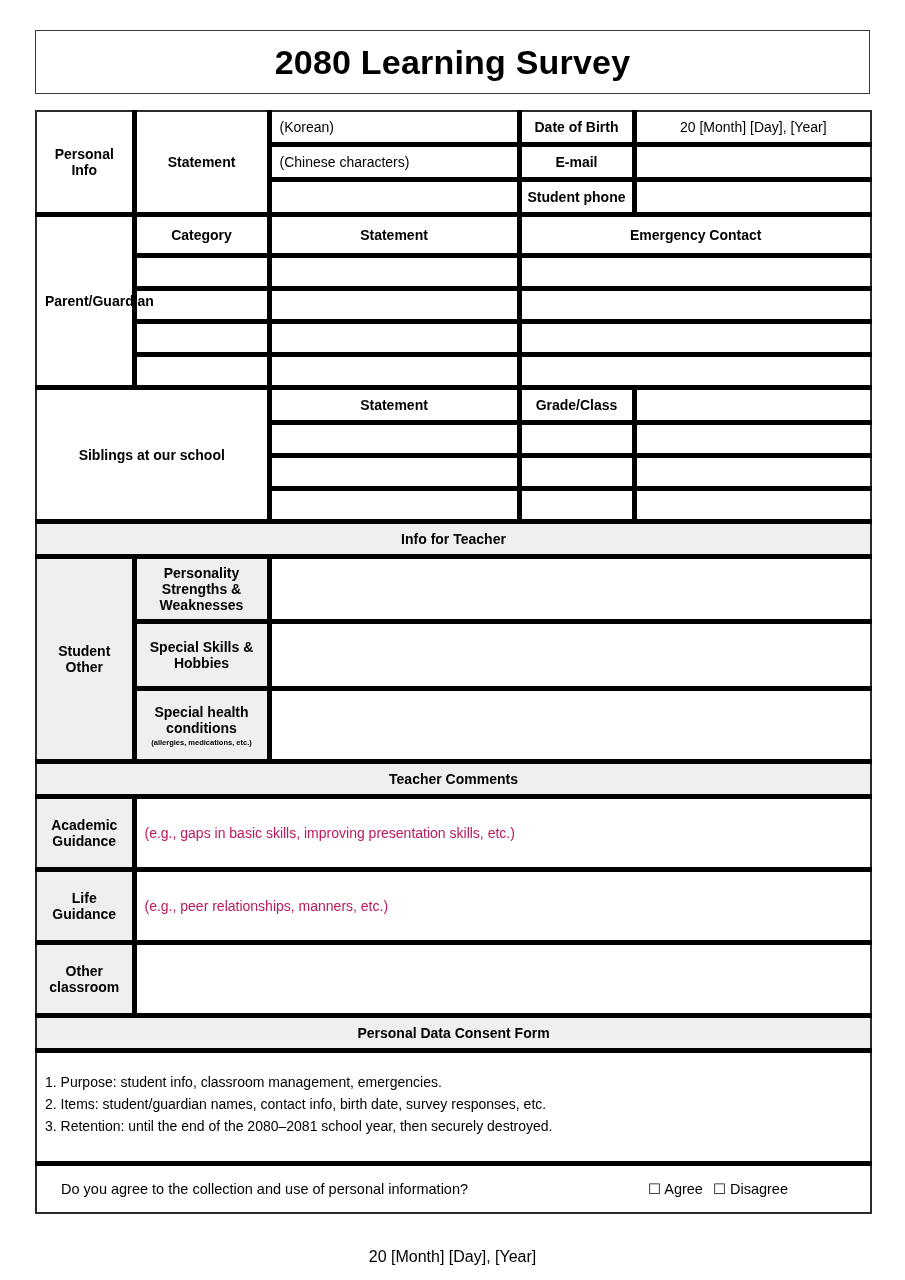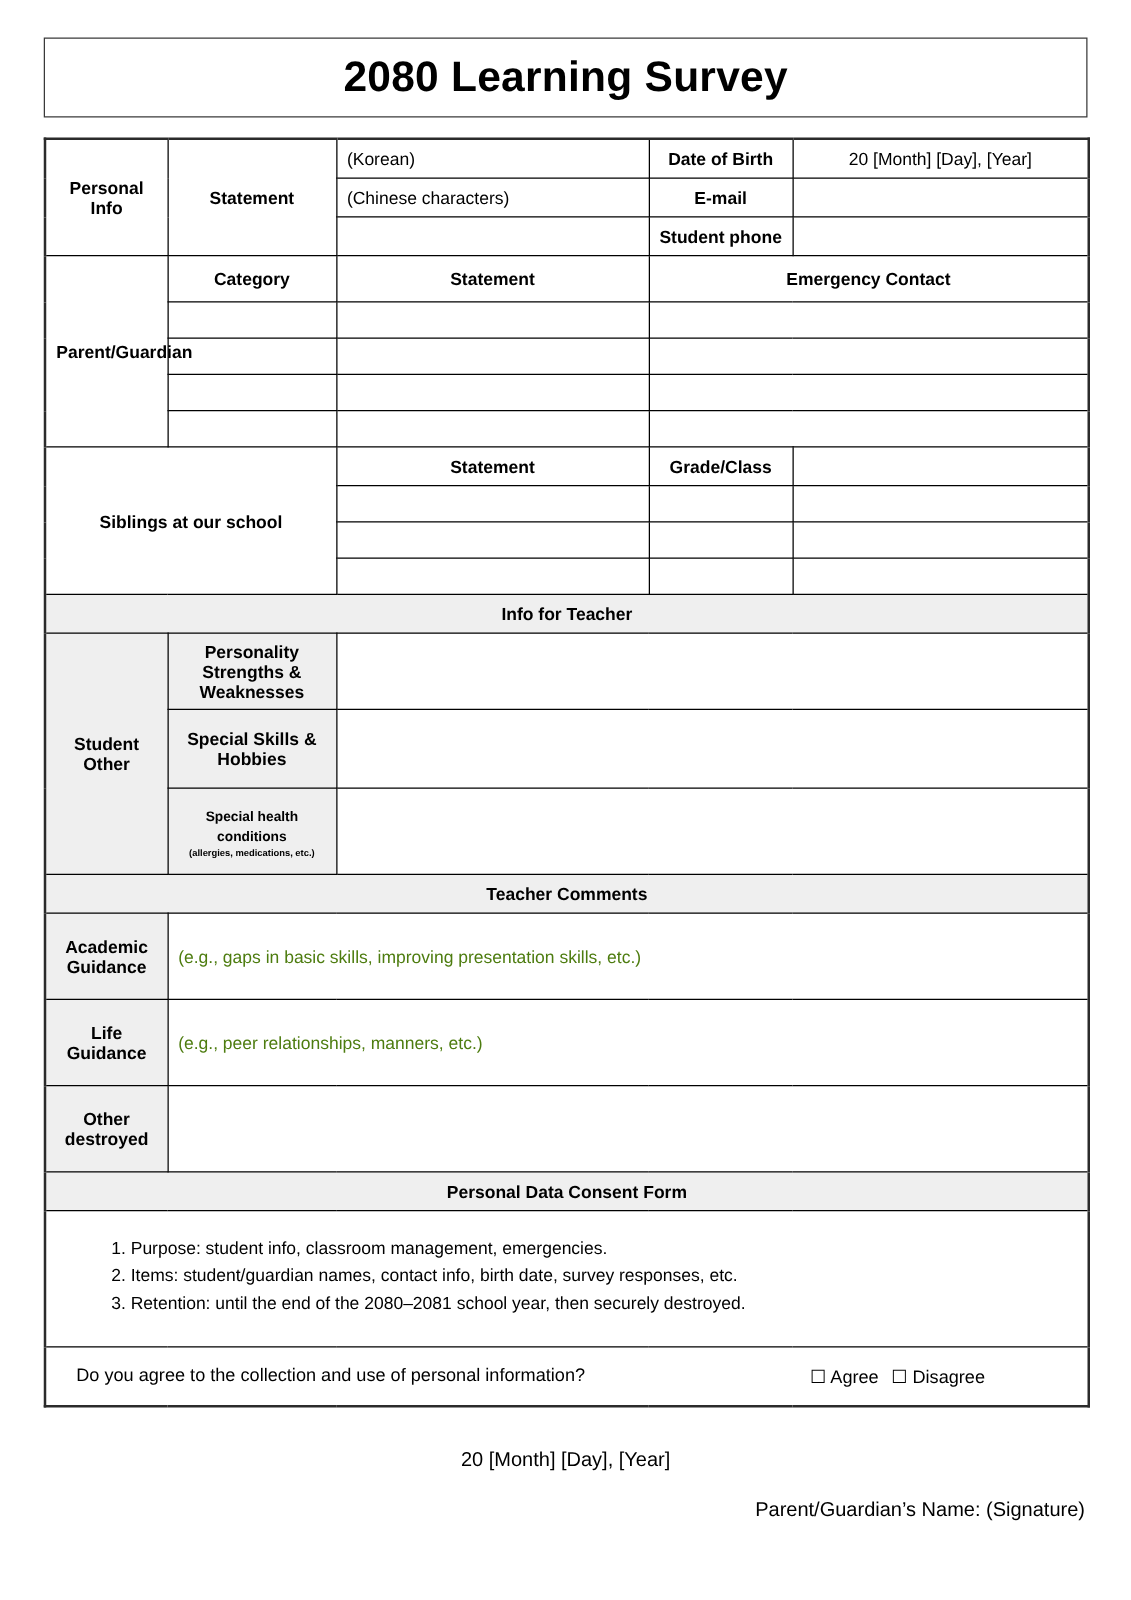--- a/index.html
+++ b/index.html
@@ -51,7 +51,7 @@
     table-layout: fixed;
   }
   table.form td {
-    border: 1px solid #000000;
+    border: 5px solid #000000;
     padding: 0 8px;
     vertical-align: middle;
     font-size: 14px;

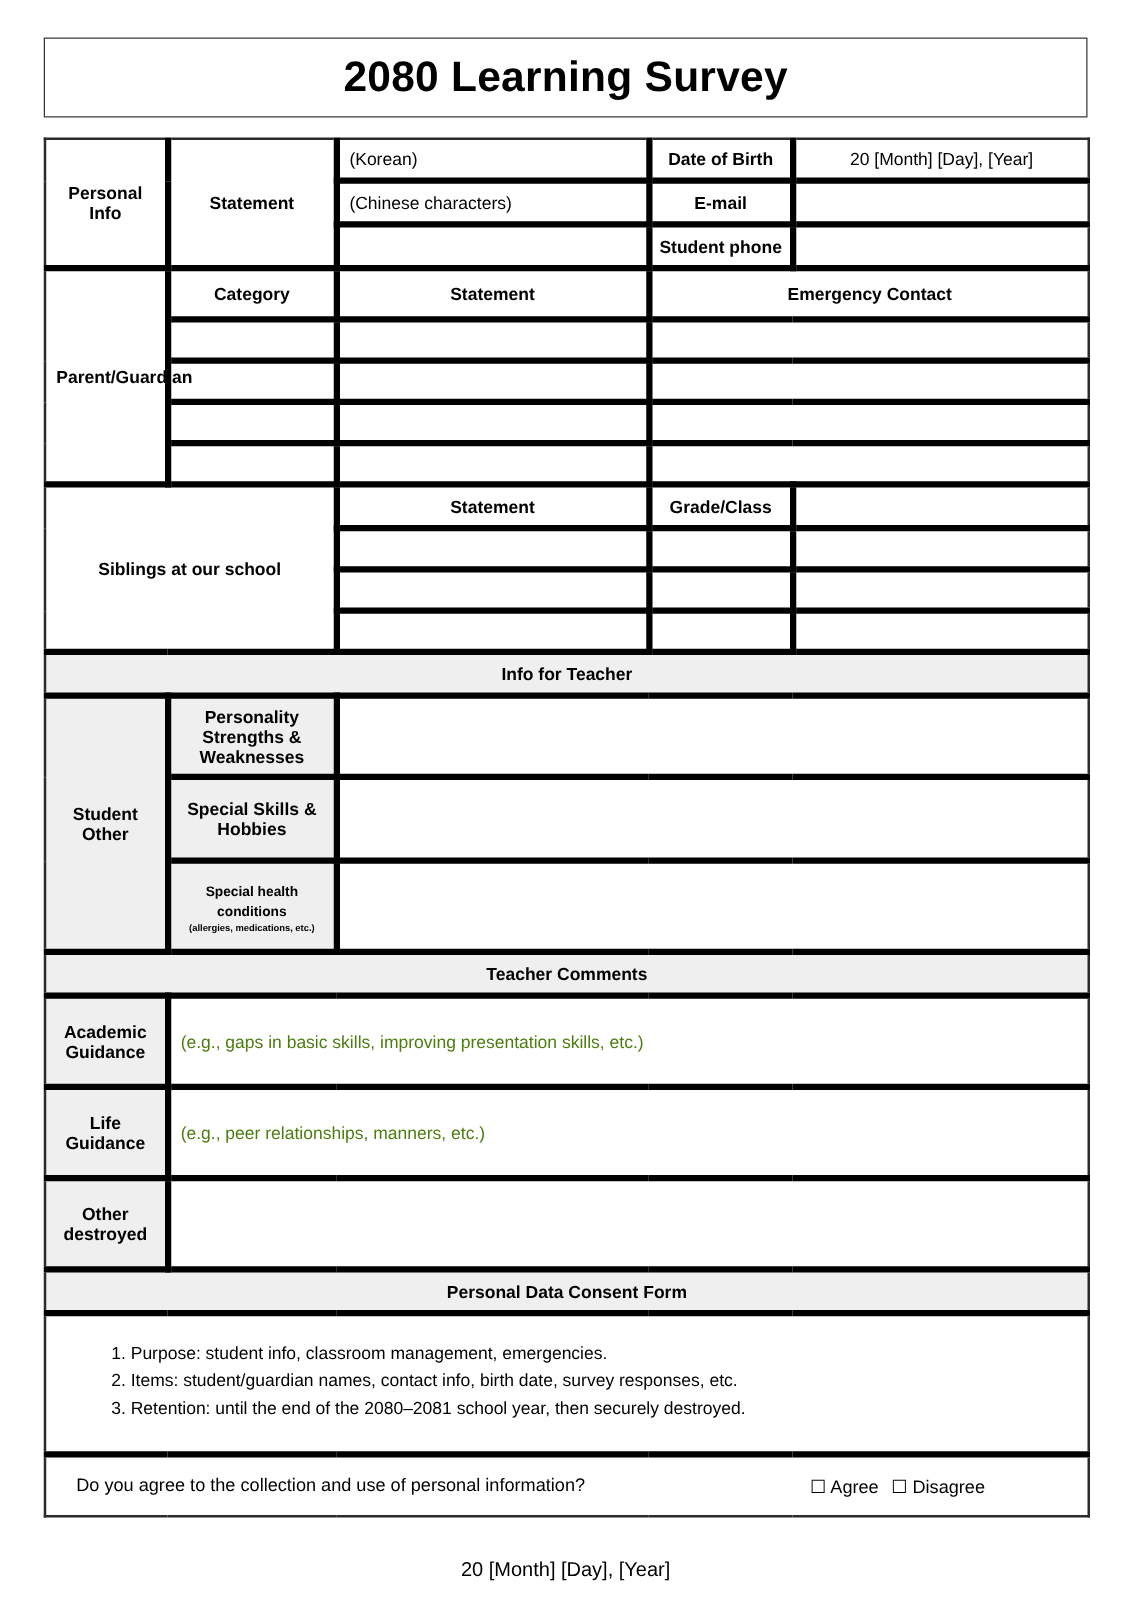--- a/index.html
+++ b/index.html
@@ -70,7 +70,7 @@
   .ph { color: #4d7c0f; font-size: 14px; }
 
   .lbl-xs   { font-size: 9.5px;  font-weight: bold; }
-  .lbl-sm   { font-size: 11px;   font-weight: bold; }
+  .lbl-sm   { font-size: 14px;   font-weight: bold; }
   .lbl-md   { font-size: 13px;   font-weight: bold; }
   .lbl-lg   { font-size: 15px;   font-weight: bold; }
   .sub-note { font-size: 7.5px;  font-weight: bold; display: block; margin-top: 2px; }

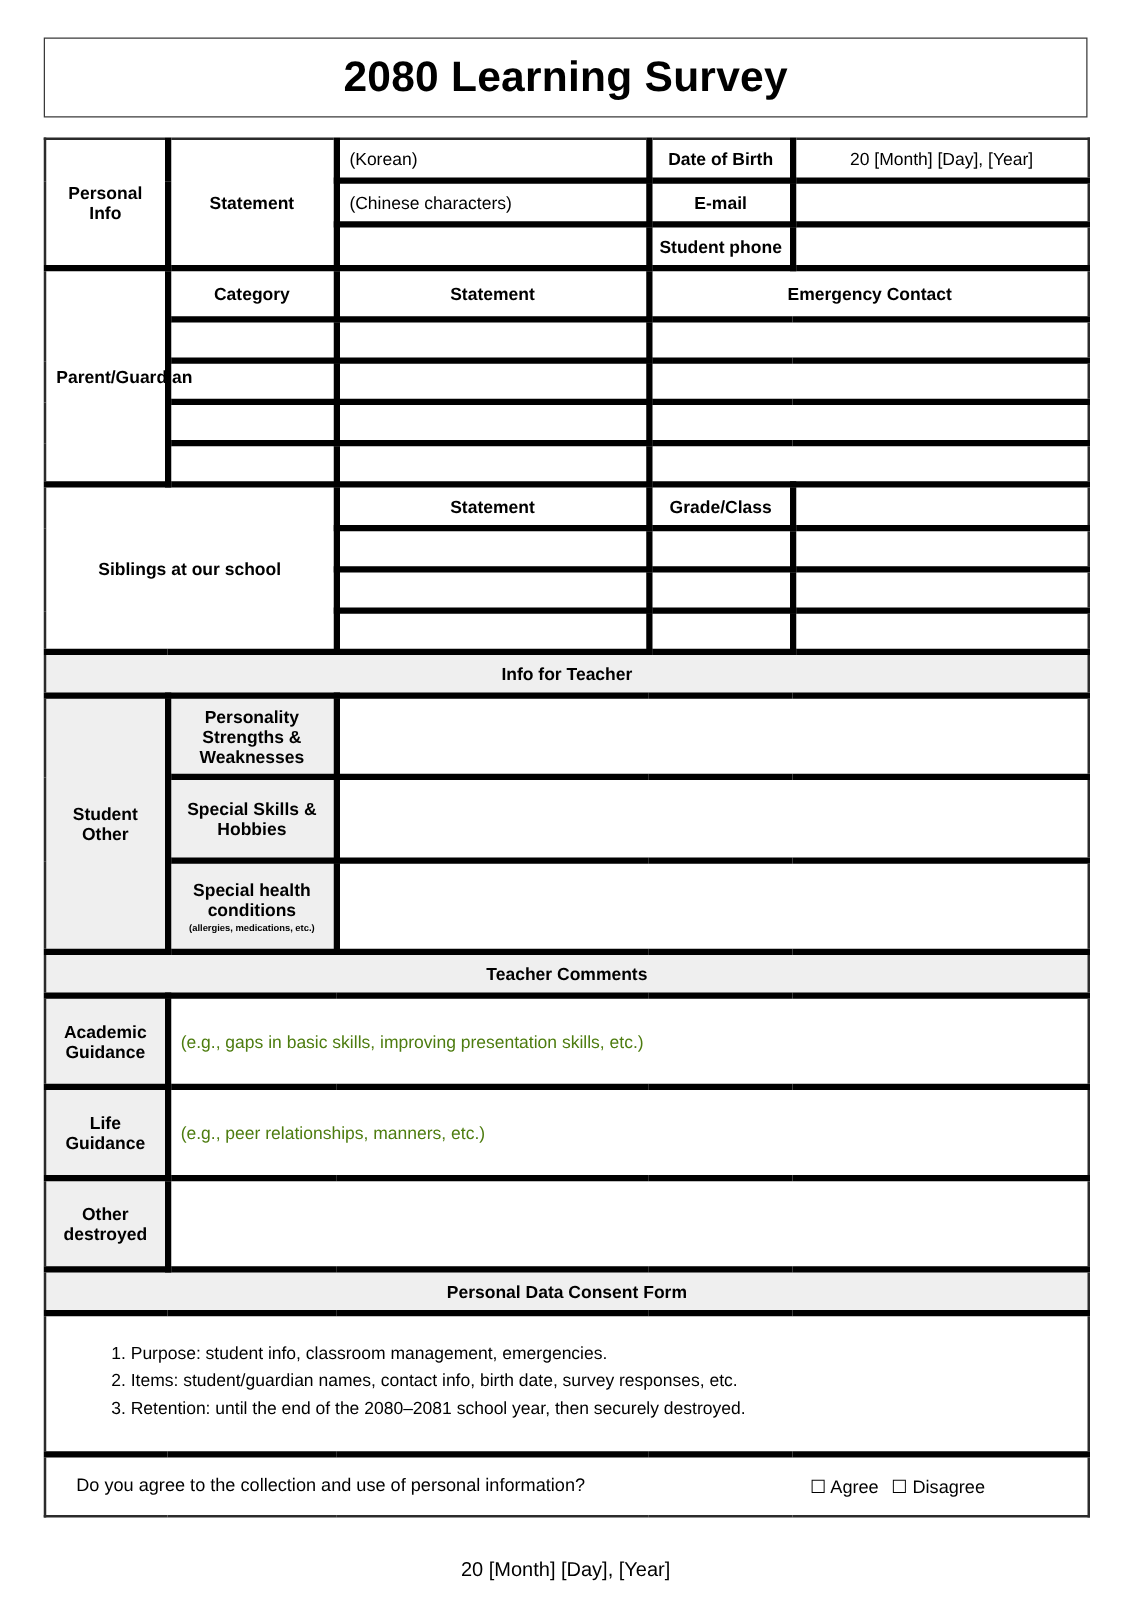--- a/index.html
+++ b/index.html
@@ -67,7 +67,7 @@
   .c { text-align: center; }
   .b { font-weight: bold; }
   .gray { background: #efefef !important; }
-  .ph { color: #4d7c0f; font-size: 14px; }
+  .ph { color: #be185d; font-size: 14px; }
 
   .lbl-xs   { font-size: 9.5px;  font-weight: bold; }
   .lbl-sm   { font-size: 14px;   font-weight: bold; }

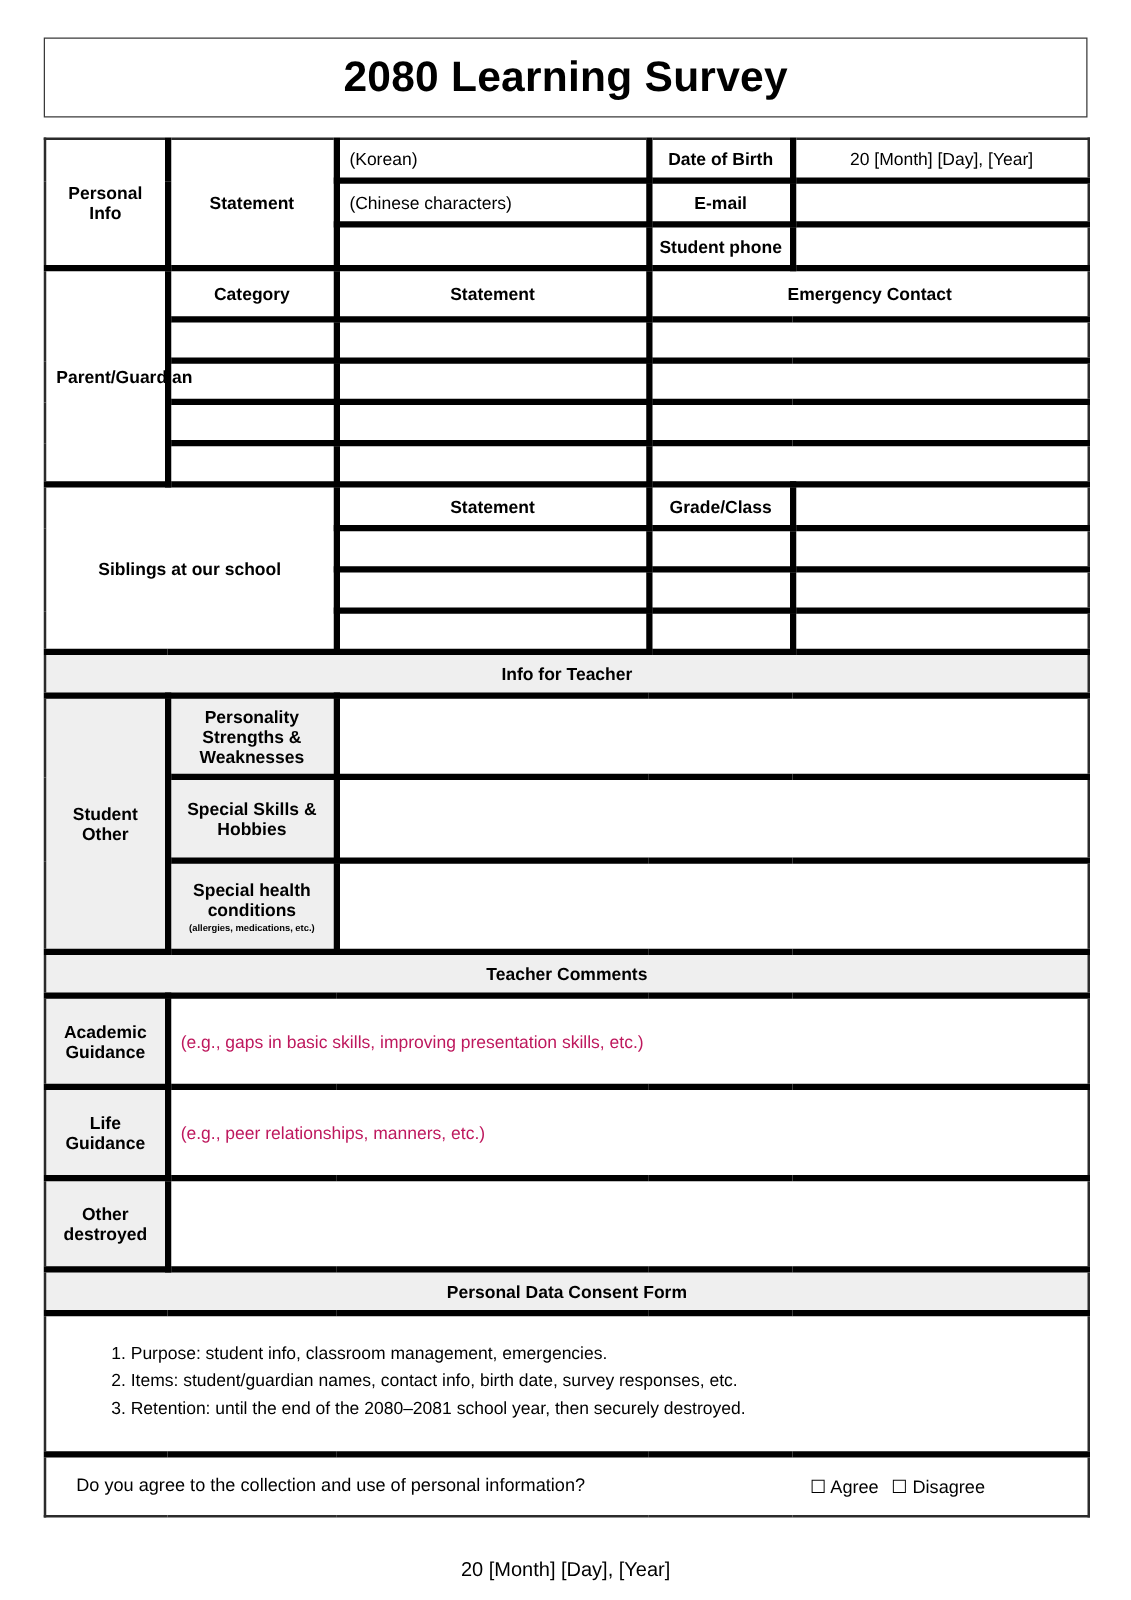--- a/index.html
+++ b/index.html
@@ -248,7 +248,7 @@
         </td>
       </tr>
       <tr>
-        <td class="c lbl-sm gray outer-left" style="height:68px">Other destroyed</td>
+        <td class="c lbl-sm gray outer-left" style="height:68px">Other classroom</td>
         <td class="outer-right" colspan="4"></td>
       </tr>
 

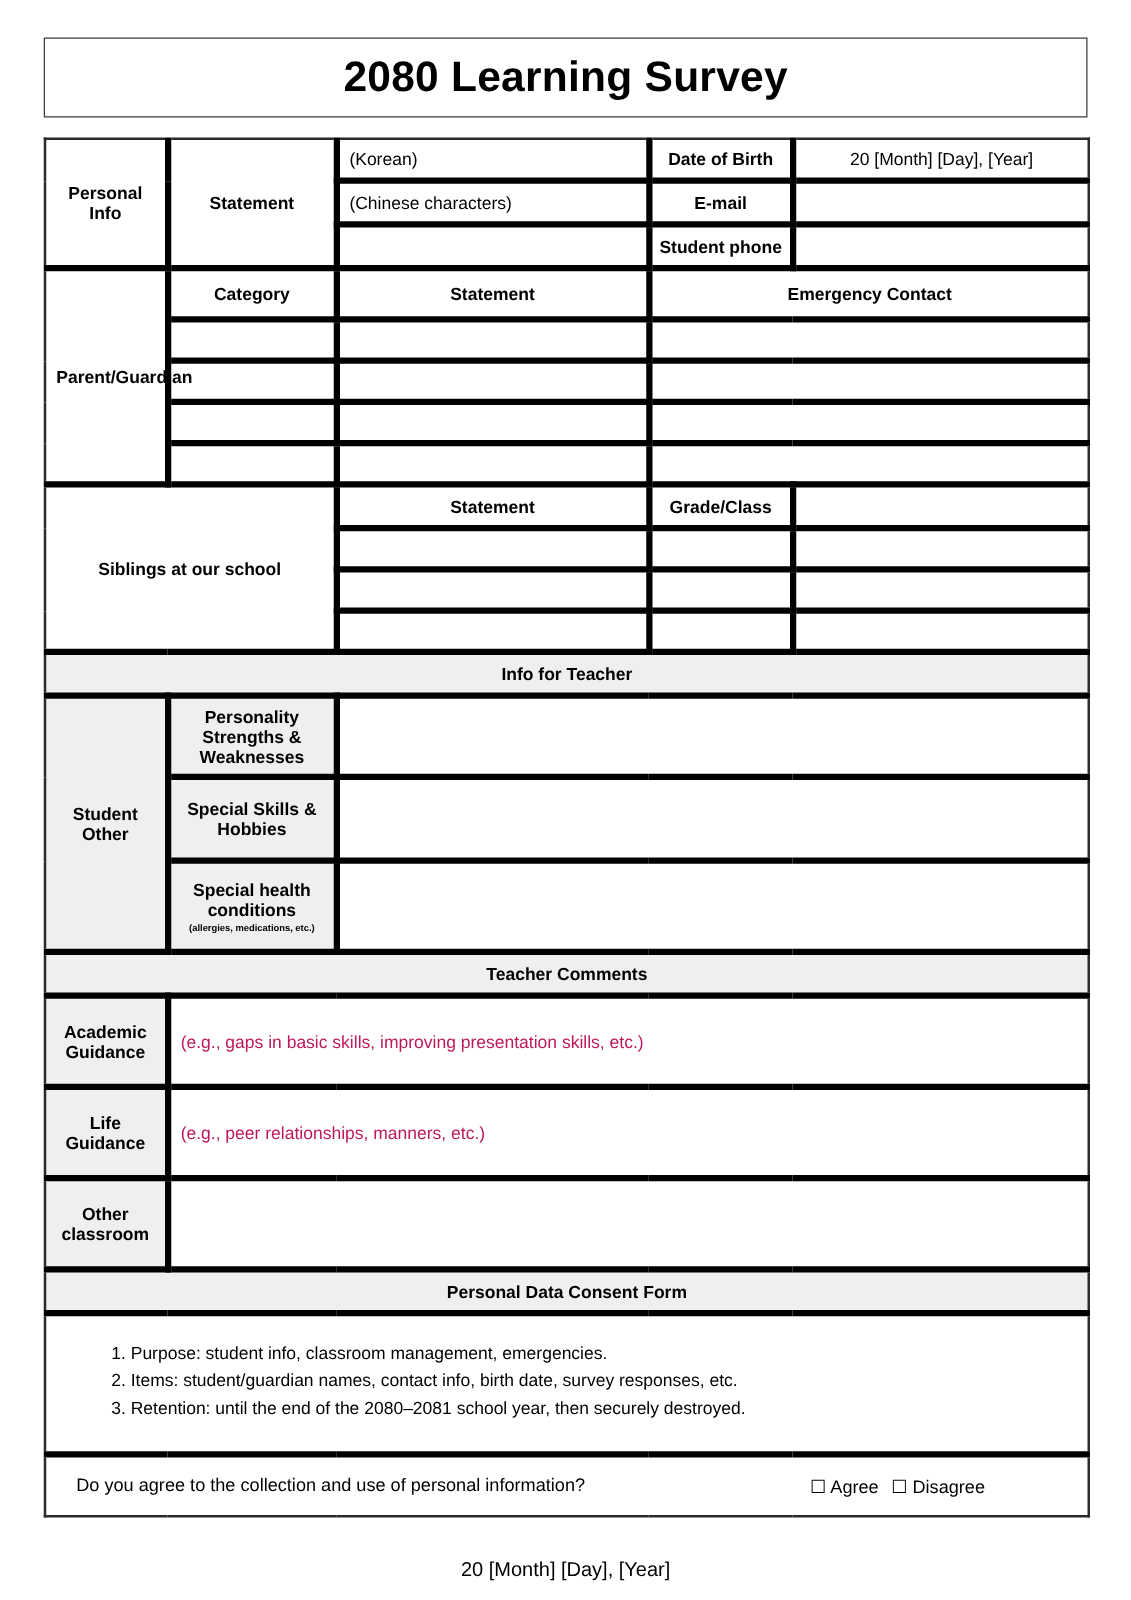--- a/index.html
+++ b/index.html
@@ -96,7 +96,7 @@
     padding: 18px 8px 24px 8px !important;
     vertical-align: top;
   }
-  .consent-body div { white-space: nowrap; margin-left: 44px; }
+  .consent-body div { white-space: nowrap; }
 
   .agree-row { height: 46px; }
   .agree-wrap {

